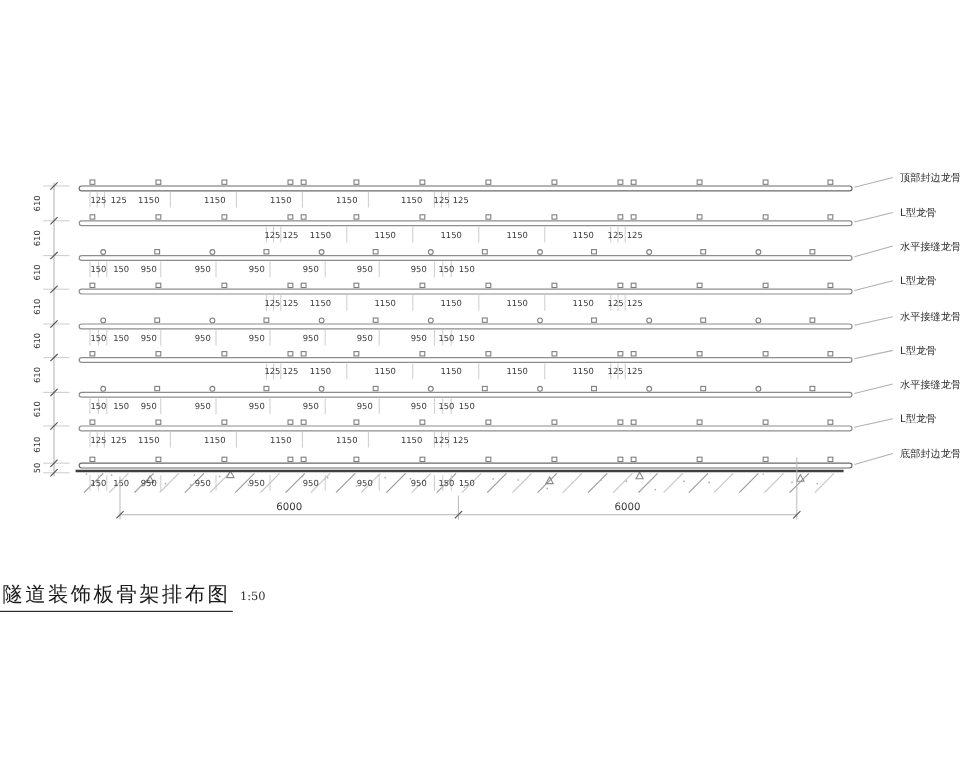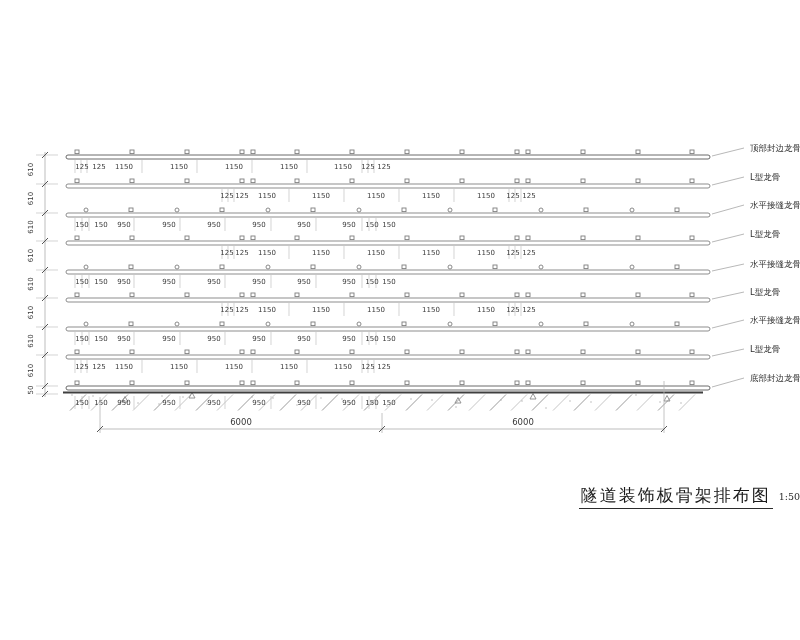--- a/index.html
+++ b/index.html
@@ -7,7 +7,7 @@
        font-family:"DejaVu Sans",sans-serif;}
   #canvas{position:absolute;left:0;top:0;width:800px;height:640px;background:#fff;}
   #dwg{position:absolute;left:0;top:0;}
-  .title-wrap{position:absolute;left:0;top:484px;width:800px;text-align:right;}
+  .title-wrap{position:absolute;left:0;top:484px;width:800px;text-align:left;}
   .title-block{display:inline-block;color:#1a1a1a;}
   .title-main{font-family:"DejaVu Serif",serif;font-size:17px;letter-spacing:2px;
               border-bottom:1.5px solid #2b2b2b;padding:0 2px 3px 2px;}

